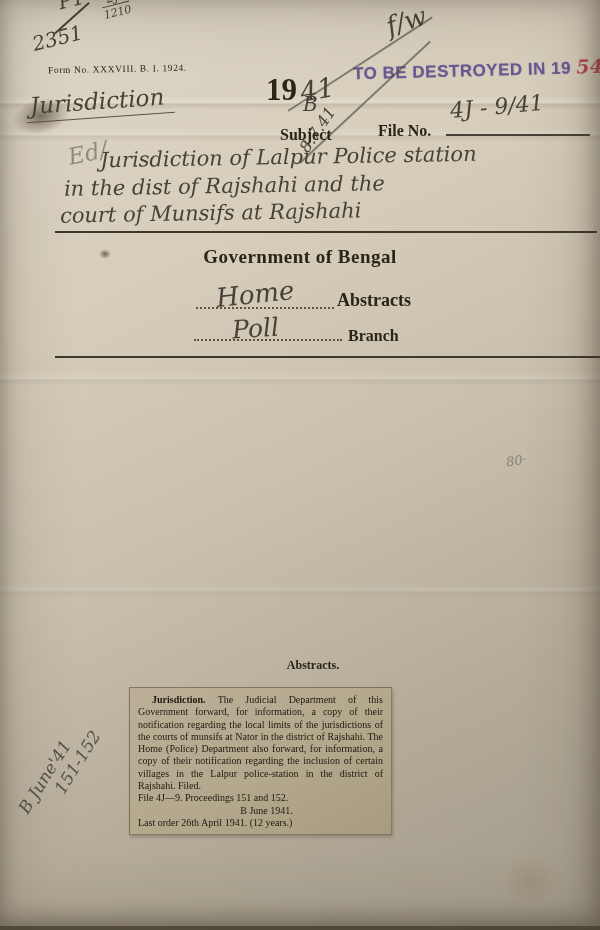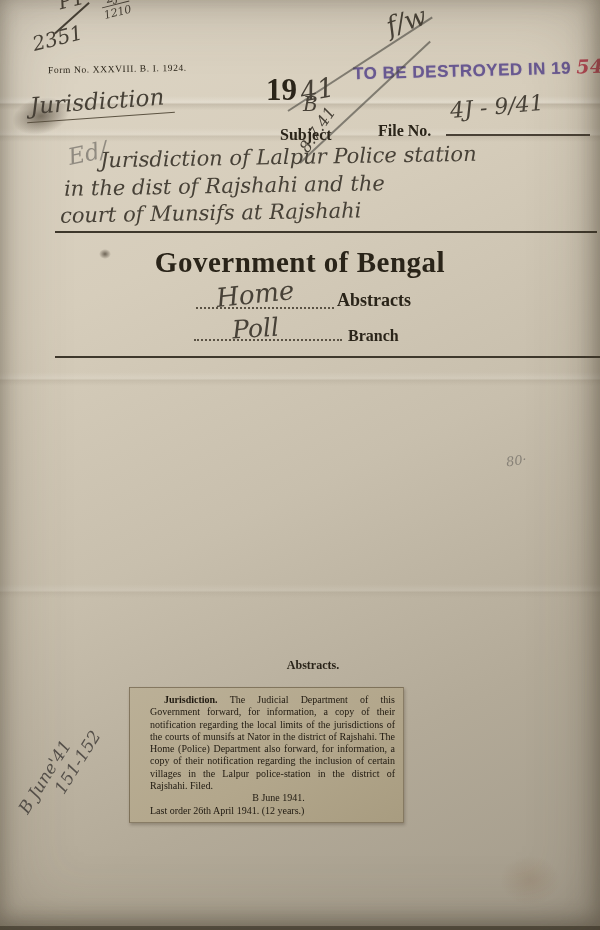--- a/index.html
+++ b/index.html
@@ -91,7 +91,7 @@
 
   <div class="rule" style="left:55px;top:231px;width:542px;"></div>
 
-  <div class="abs print" style="left:0;top:246px;width:100%;text-align:center;font-size:29px;font-weight:bold;letter-spacing:.5px;">Government of Bengal</div>
+  <div class="abs print" style="left:0;top:246px;width:100%;text-align:center;font-size:19px;font-weight:bold;letter-spacing:.5px;">Government of Bengal</div>
 
   <div class="dotline" style="left:196px;top:307px;width:138px;"></div>
   <div class="abs hand" style="left:216px;top:279px;font-size:26px;transform:rotate(-6deg);">Home</div>

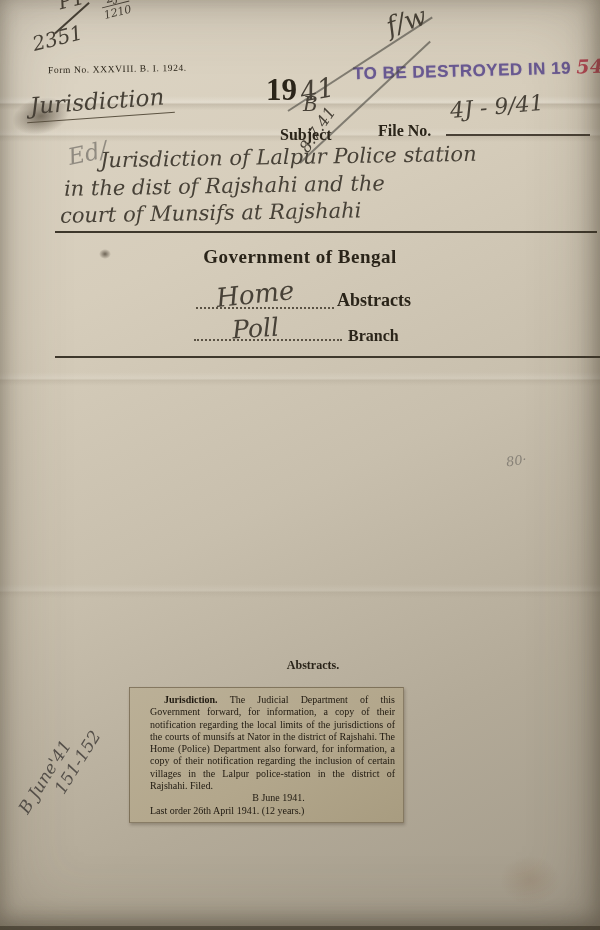--- a/index.html
+++ b/index.html
@@ -30,7 +30,7 @@
   .clip{
     background:linear-gradient(150deg,#bbb097 0%,#b3a78c 55%,#a89c80 100%);
     border:1px solid rgba(75,62,42,.45);box-shadow:1px 2px 3px rgba(60,50,35,.30);
-    color:#1f1910;font-size:10px;line-height:12.3px;padding:6px 8px 5px 20px;
+    color:#1f1910;font-size:10px;line-height:12.3px;padding:6px 8px 5px 8px;
   }
   .clip p{margin:0;text-align:justify;text-indent:14px;}
   .clip .lead{font-weight:bold;}

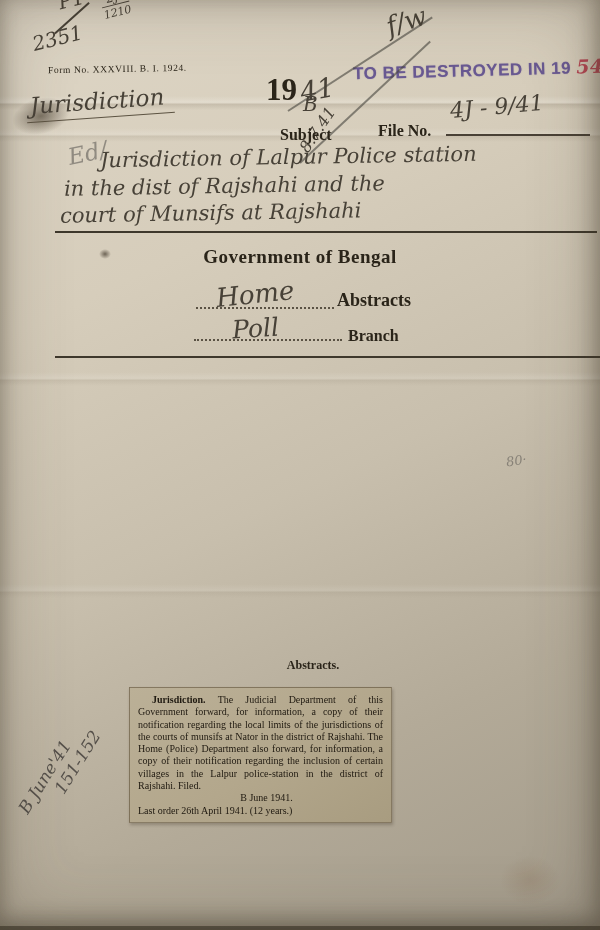--- a/index.html
+++ b/index.html
@@ -109,6 +109,7 @@
 
   <div class="abs clip" style="left:129px;top:687px;width:245px;">
     <p><span class="lead">Jurisdiction.</span><span> The Judicial Department of this Government forward, for information, a copy of their notification regarding the local limits of the jurisdictions of the courts of munsifs at Nator in the district of Rajshahi. The Home (Police) Department also forward, for information, a copy of their notification regarding the inclusion of certain villages in the Lalpur police-station in the district of Rajshahi.  Filed.</span></p>
+    <div class="ln">File 4J—9.  Proceedings 151 and 152.</div>
     <div class="ln ln-indent">B June 1941.</div>
     <div class="ln">Last order 26th April 1941.  (12 years.)</div>
   </div>

